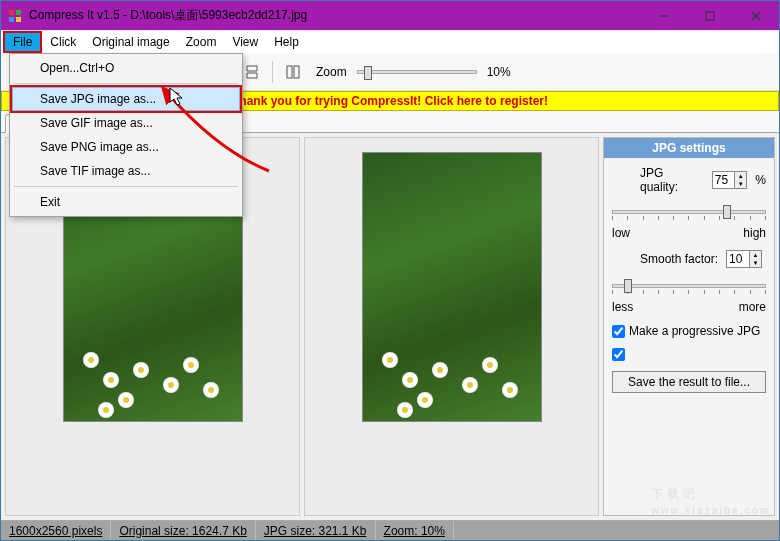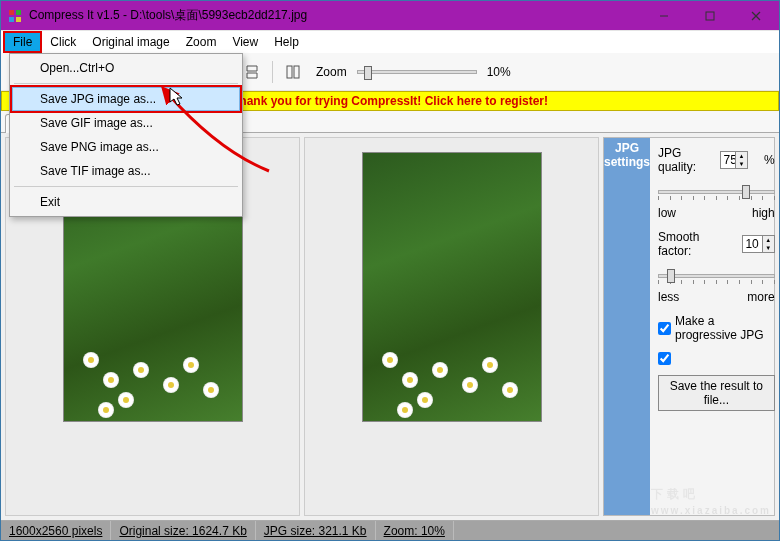--- a/index.html
+++ b/index.html
@@ -28,7 +28,7 @@
 .img-rect { width:180px; height:270px; background:linear-gradient(160deg,#2c5a1e 0%,#3f7a2a 35%,#2d5618 65%,#467f2d 100%); position:relative; overflow:hidden; border:1px solid #888; }
 .daisy { position:absolute; width:14px; height:14px; background:#fff; border-radius:50%; box-shadow:0 0 0 1px #eee; }
 .daisy::after{ content:""; position:absolute; top:4px; left:4px; width:6px; height:6px; background:#e6c93c; border-radius:50%; }
-.settings { width:172px; background:#f4f4f4; border:1px solid #bbb; display:flex; flex-direction:row; }
+.settings { width:172px; background:#f4f4f4; border:1px solid #bbb; display:flex; flex-direction:column; }
 .settings-hd { background:#6ea0d6; color:#fff; font-weight:bold; text-align:center; padding:3px 0; font-size:12px; }
 .settings-body { padding:8px; display:flex; flex-direction:column; gap:10px; font-size:12px; }
 .row { display:flex; align-items:center; gap:16px; }

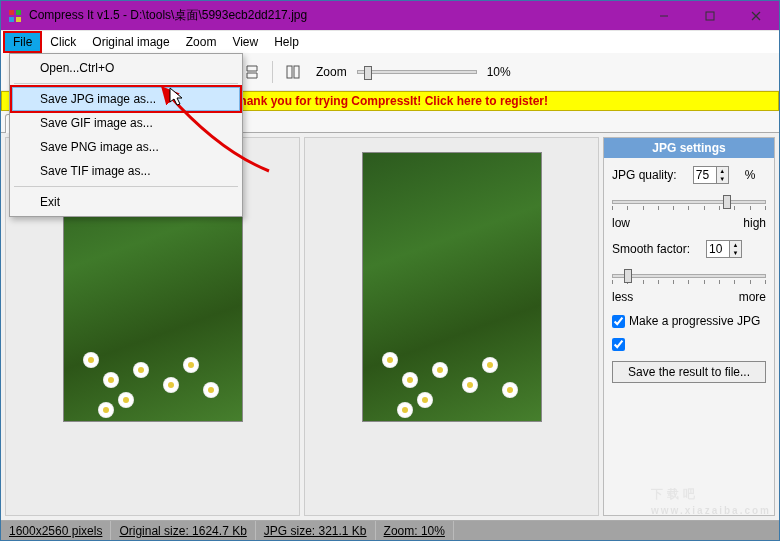--- a/index.html
+++ b/index.html
@@ -31,7 +31,7 @@
 .settings { width:172px; background:#f4f4f4; border:1px solid #bbb; display:flex; flex-direction:column; }
 .settings-hd { background:#6ea0d6; color:#fff; font-weight:bold; text-align:center; padding:3px 0; font-size:12px; }
 .settings-body { padding:8px; display:flex; flex-direction:column; gap:10px; font-size:12px; }
-.row { display:flex; align-items:center; gap:16px; }
+.row { display:flex; align-items:center; gap:8px;margin-left:28px; }
 .spin { width:36px; height:18px; border:1px solid #888; background:#fff; display:flex; align-items:center; padding:8px 2px; position:relative; }
 .spin .ud { position:absolute; right:0; top:0; bottom:0; width:12px; display:flex; flex-direction:column; }
 .spin .ud div{ flex:1; border-left:1px solid #888; display:flex; align-items:center; justify-content:center; font-size:6px; background:#eee; }

